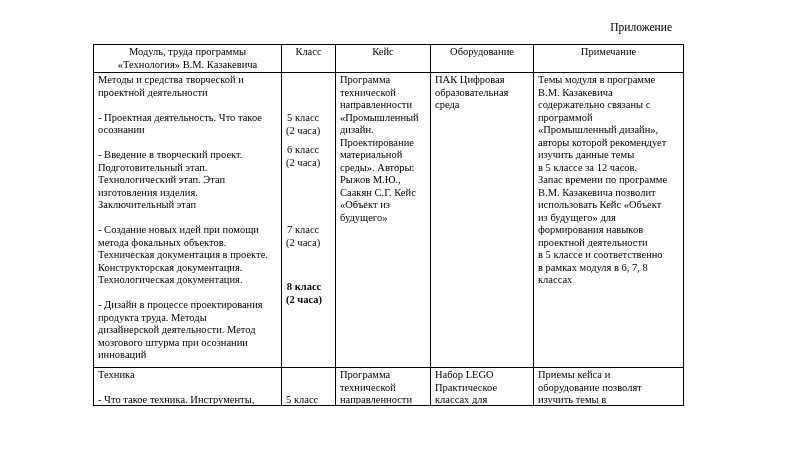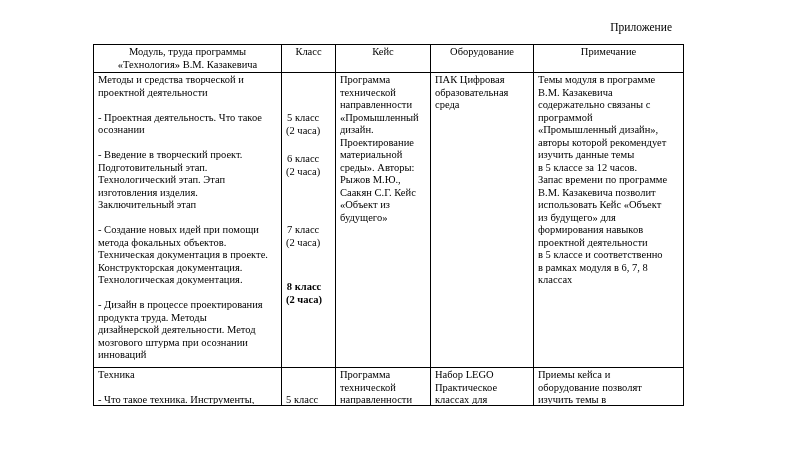--- a/index.html
+++ b/index.html
@@ -63,7 +63,7 @@
     text-align: center;
   }
   .cb-1 { top: 38px; }
-  .cb-2 { top: 79px; }
+  .cb-2 { top: 70px; }
   .cb-3 { top: 150px; }
   .cb-4 { top: 207px; font-weight: bold; }
   .cb-r2 { top: 25px; }

